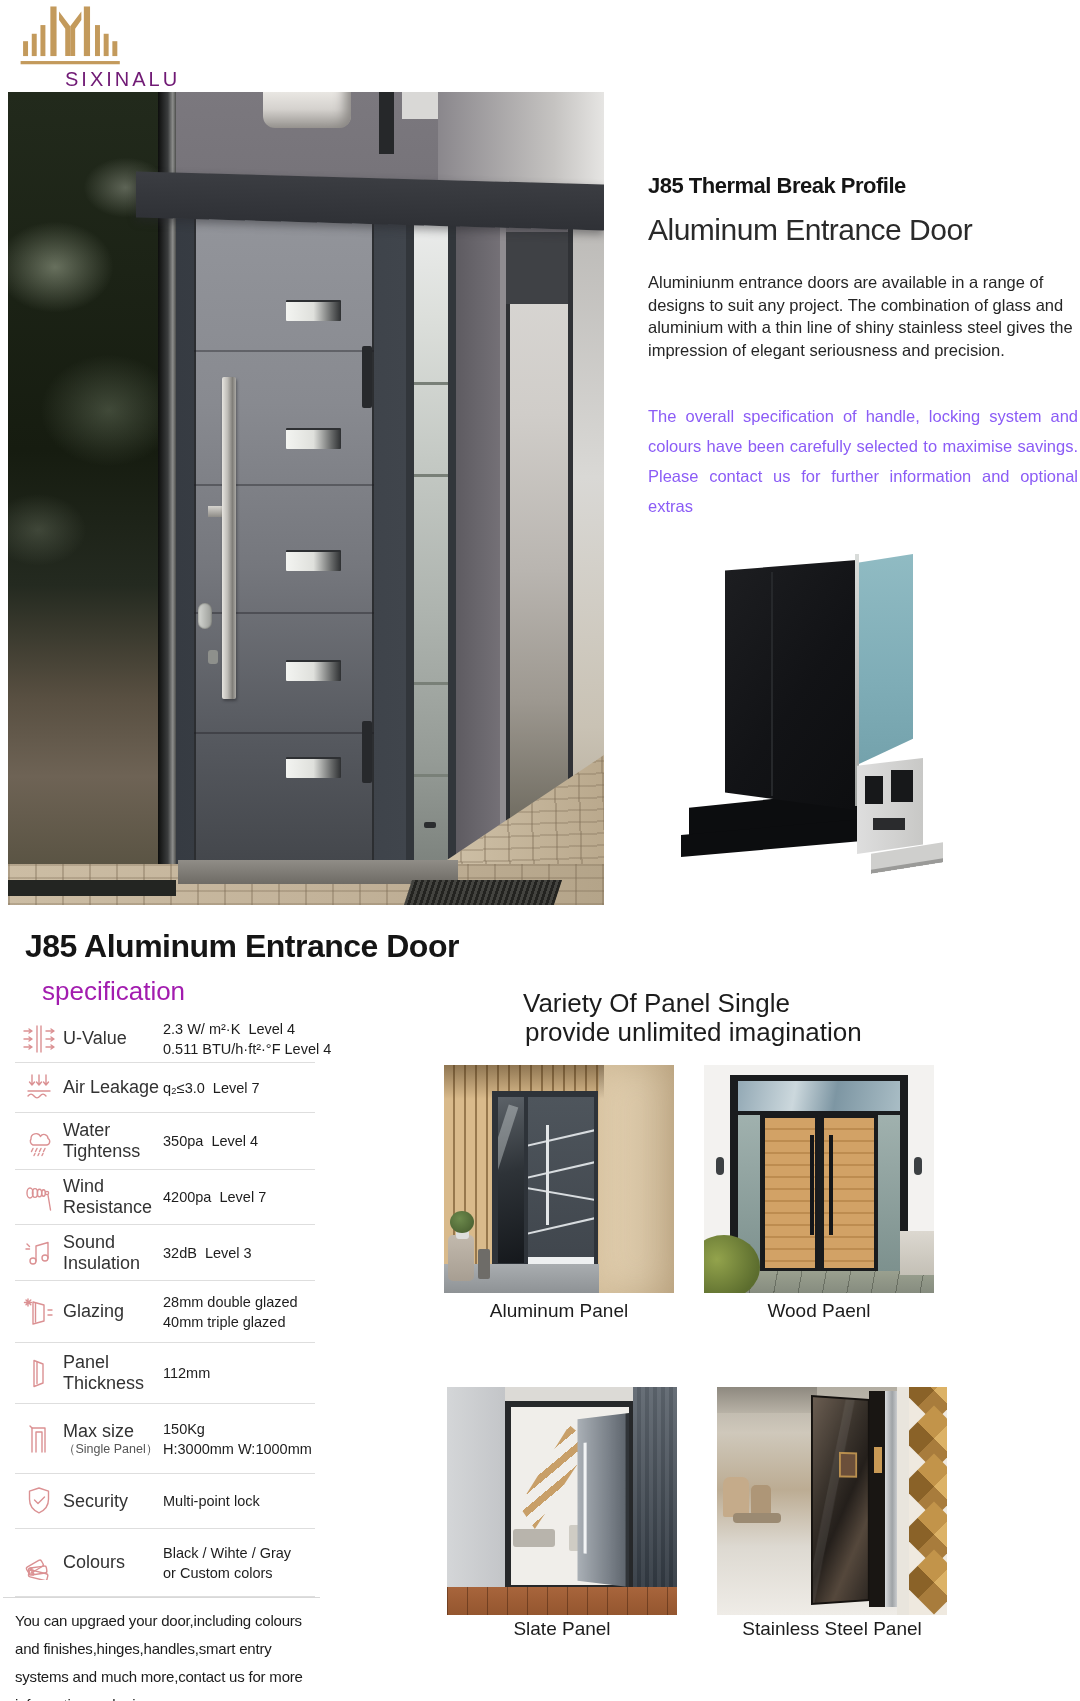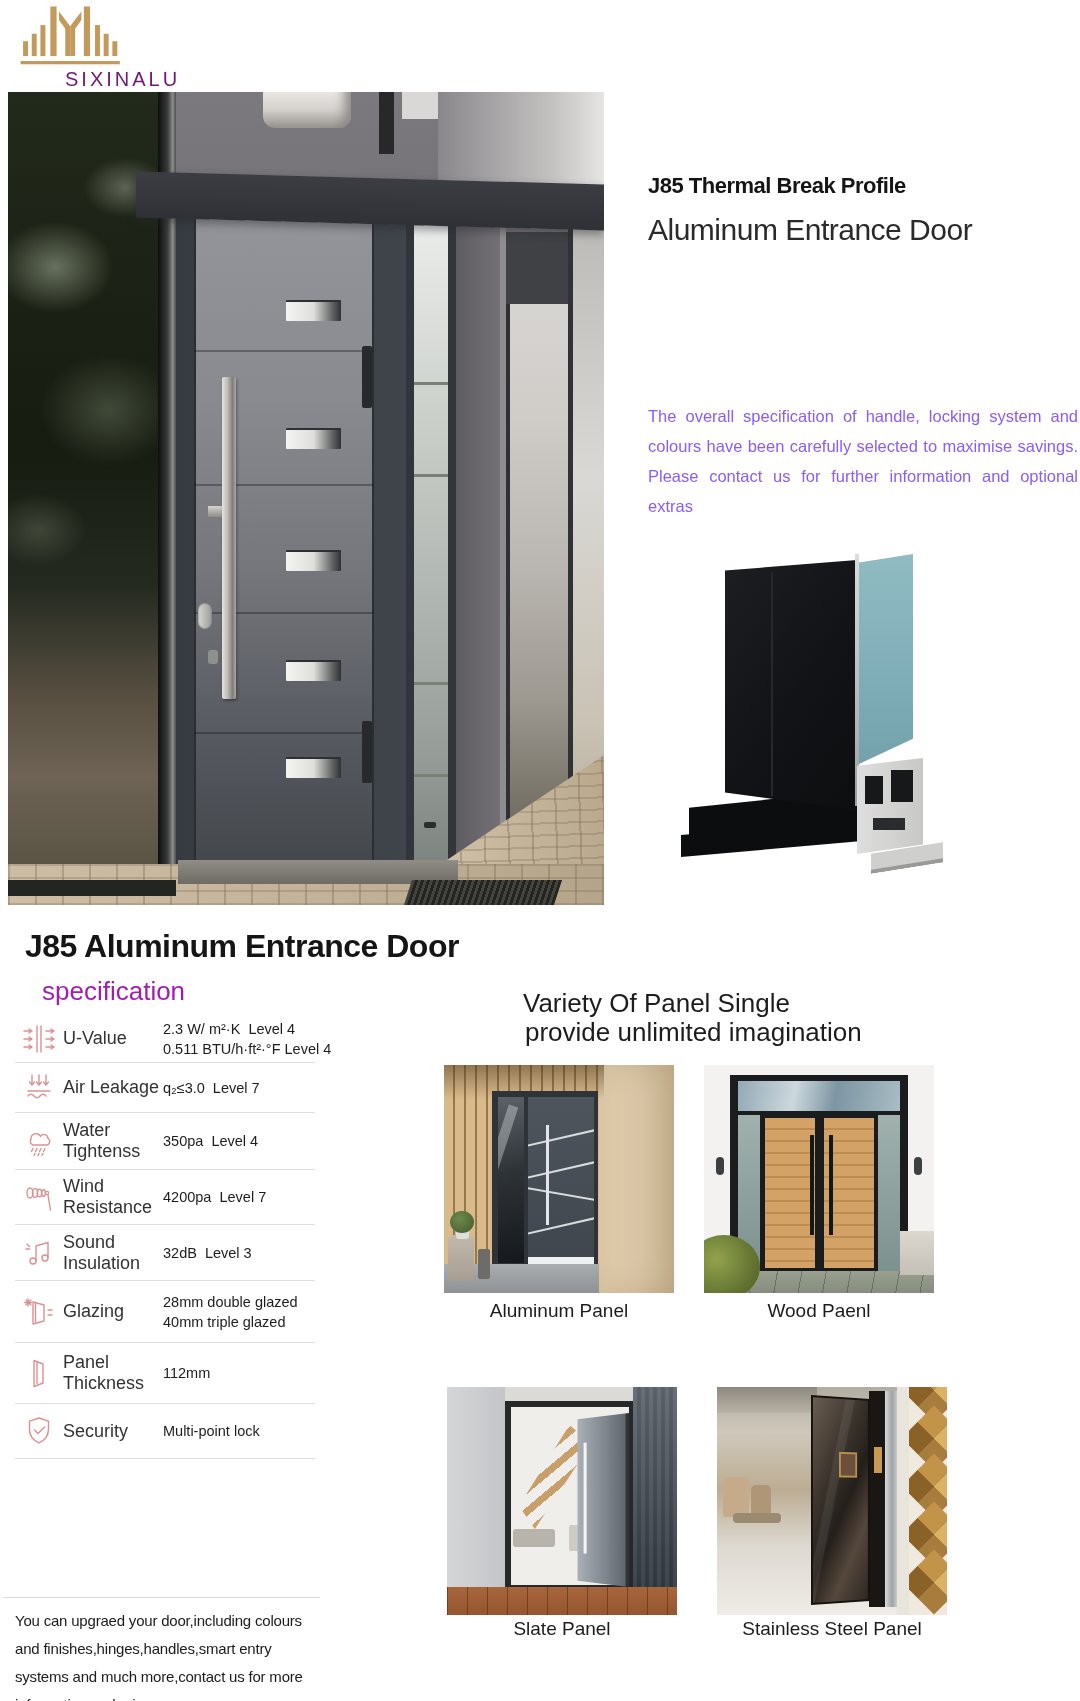--- a/index.html
+++ b/index.html
@@ -278,6 +278,7 @@
 
   <div class="abs hero-title">J85 Thermal Break Profile</div>
   <div class="abs hero-subtitle">Aluminum Entrance Door</div>
+  <div class="abs hero-p1">Aluminiunm entrance doors are available in a range of designs to suit any project. The combination of glass and aluminium with a thin line of shiny stainless steel gives the impression of elegant seriousness and precision.</div>
   <div class="abs hero-p2">The overall specification of handle, locking system and colours have been carefully selected to maximise savings. Please contact us for further information and optional extras</div>
 
   <div class="abs profile">

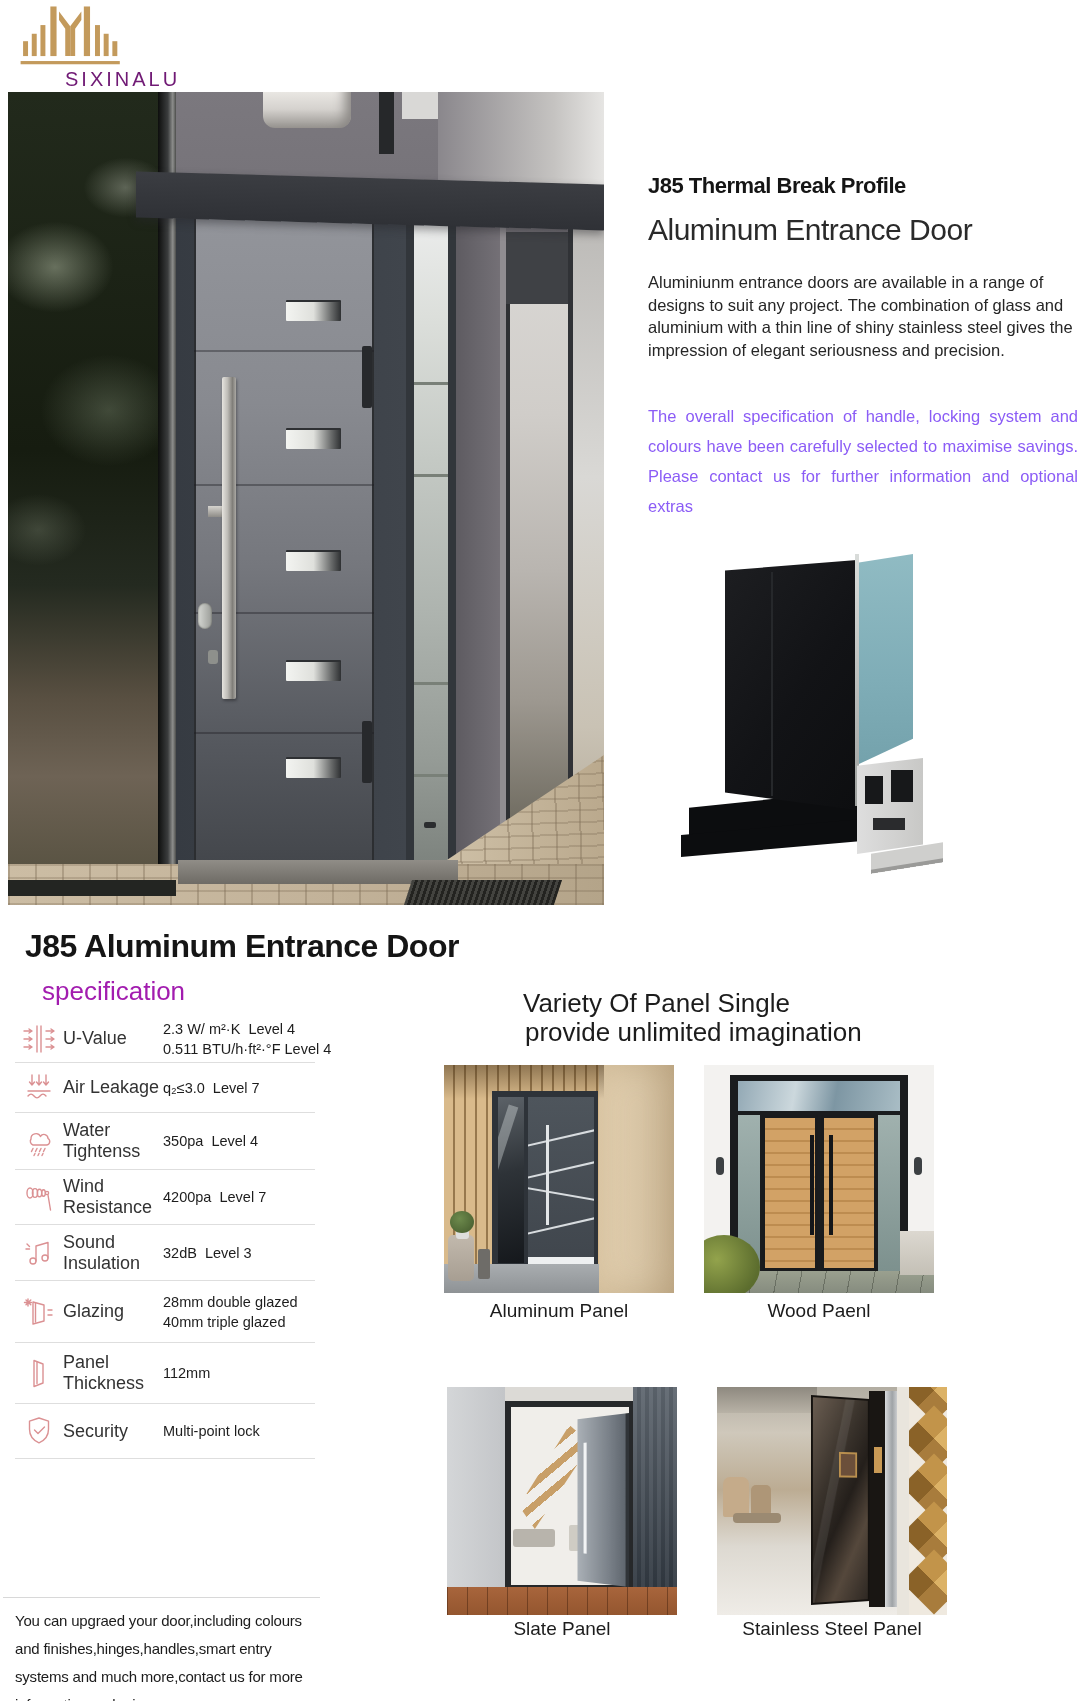--- a/index.html
+++ b/index.html
@@ -400,6 +400,22 @@
       <div class="spec-val"><div>112mm</div></div>
     </div>
 
+    <div class="spec-row" style="height:70px">
+      <div class="spec-ic">
+        <svg width="34" height="34" viewBox="0 0 34 34">
+          <path d="M10 30 V6 h13 v24"></path>
+            <path d="M14 30 V10 h6 v20"></path>
+            <path d="M10 6 l-2 -2"></path>
+        </svg>
+      </div>
+      <div class="spec-lab">
+        <div>Max size</div>
+        <div class="spec-sublab">（Single Panel）</div>
+      </div>
+      <div class="spec-val">
+        <div>150Kg</div><div>H:3000mm W:1000mm</div>
+      </div>
+    </div>
 
     <div class="spec-row" style="height:55px">
       <div class="spec-ic">

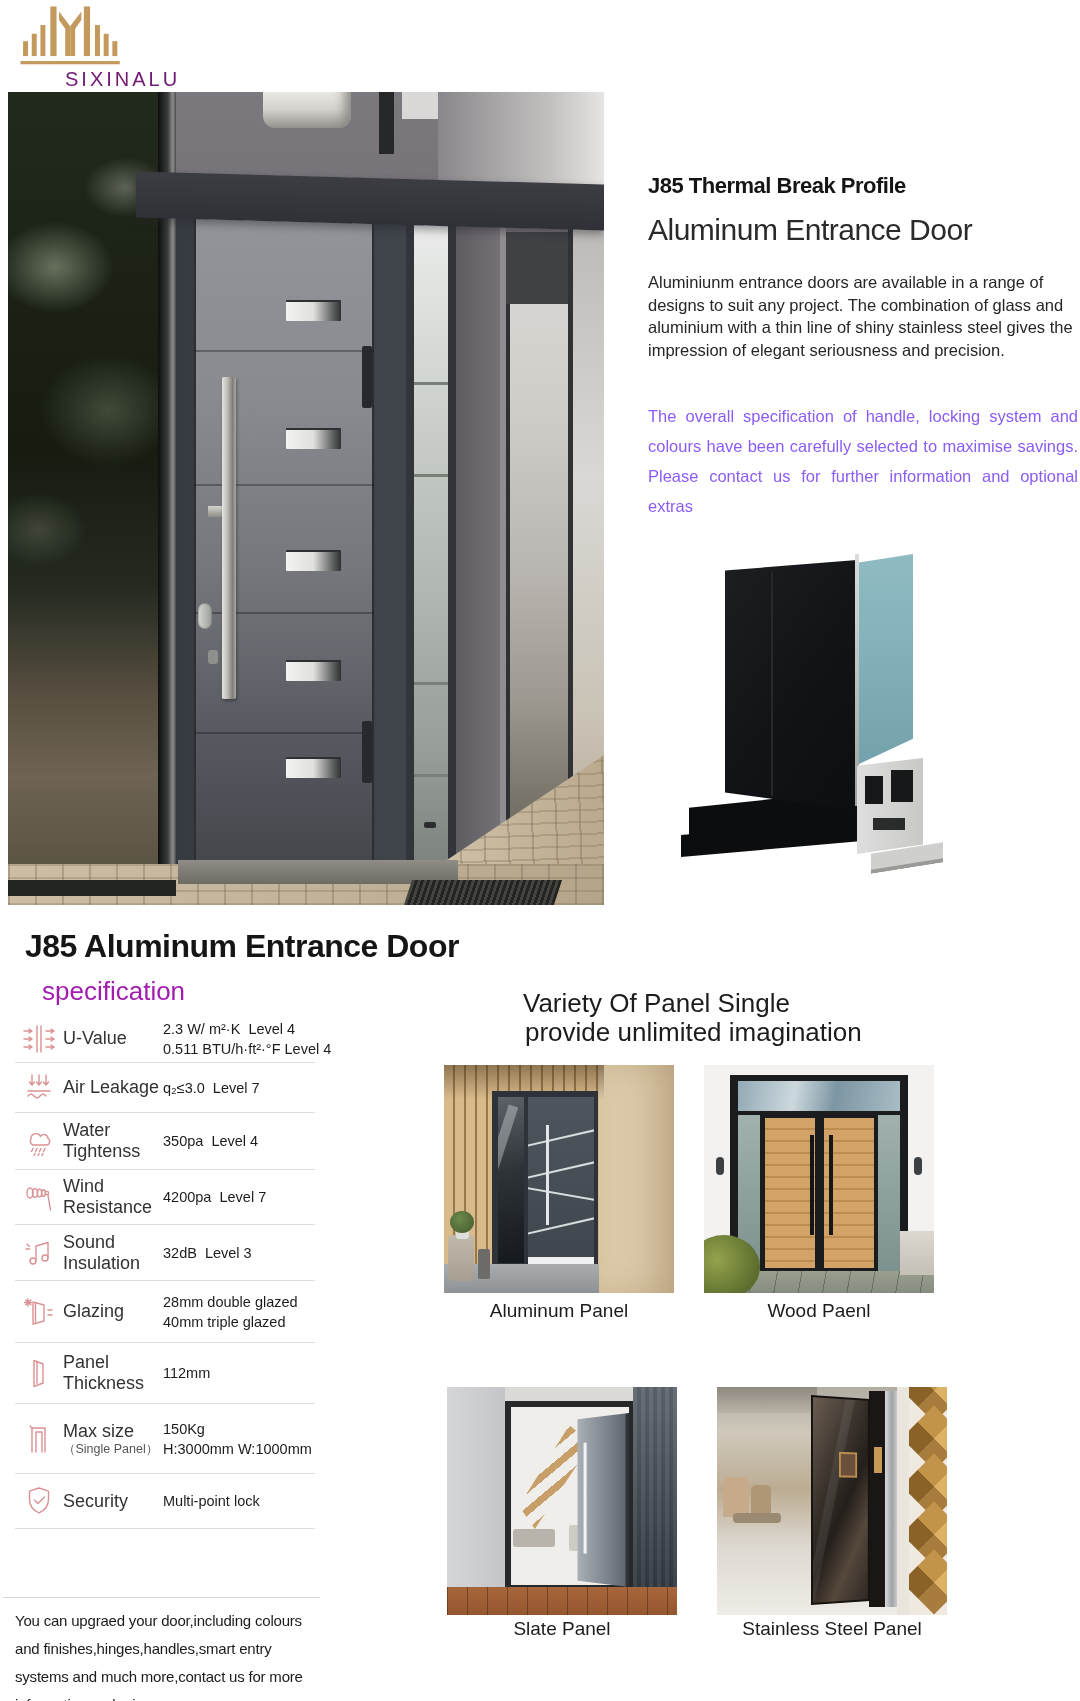--- a/index.html
+++ b/index.html
@@ -428,6 +428,28 @@
       <div class="spec-val"><div>Multi-point lock</div></div>
     </div>
 
+    <div class="spec-row" style="height:68px">
+      <div class="spec-ic">
+        <svg width="34" height="34" viewBox="0 0 34 34">
+          <g transform="rotate(-30 9 27)">
+              <rect x="7" y="20" width="17" height="7" rx="2"></rect>
+              <circle cx="11" cy="23.5" r="1"></circle>
+            </g>
+          <g transform="rotate(-8 9 27)">
+              <rect x="7" y="22" width="18" height="7" rx="2"></rect>
+              <circle cx="11" cy="25.5" r="1"></circle>
+            </g>
+          <g transform="rotate(14 9 27)">
+              <rect x="7" y="24" width="19" height="7" rx="2"></rect>
+              <circle cx="11" cy="27.5" r="1"></circle>
+            </g>
+        </svg>
+      </div>
+      <div class="spec-lab">Colours</div>
+      <div class="spec-val">
+        <div>Black / Wihte / Gray</div><div>or Custom colors</div>
+      </div>
+    </div>
   </div>
 
   <div class="abs note">You can upgraed your door,including colours and finishes,hinges,handles,smart entry systems and much more,contact us for more information and prices.</div>

